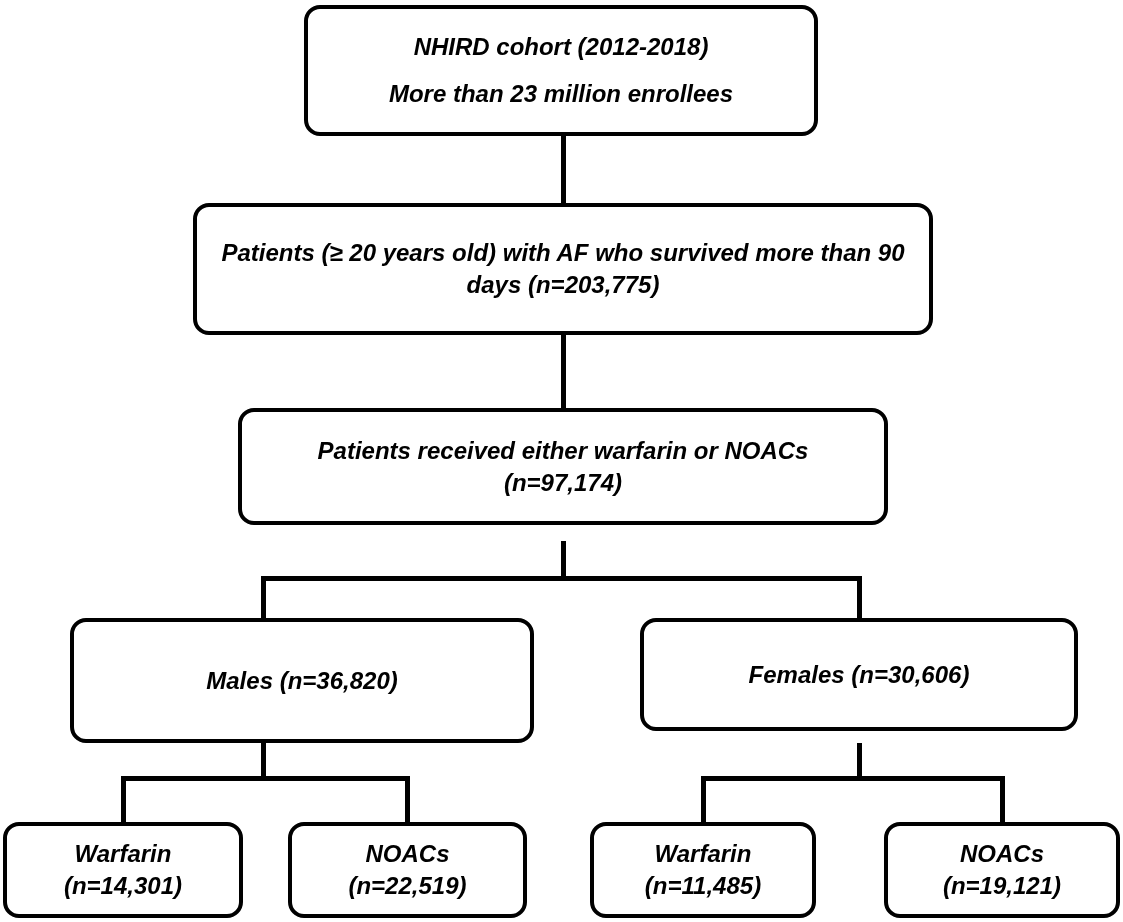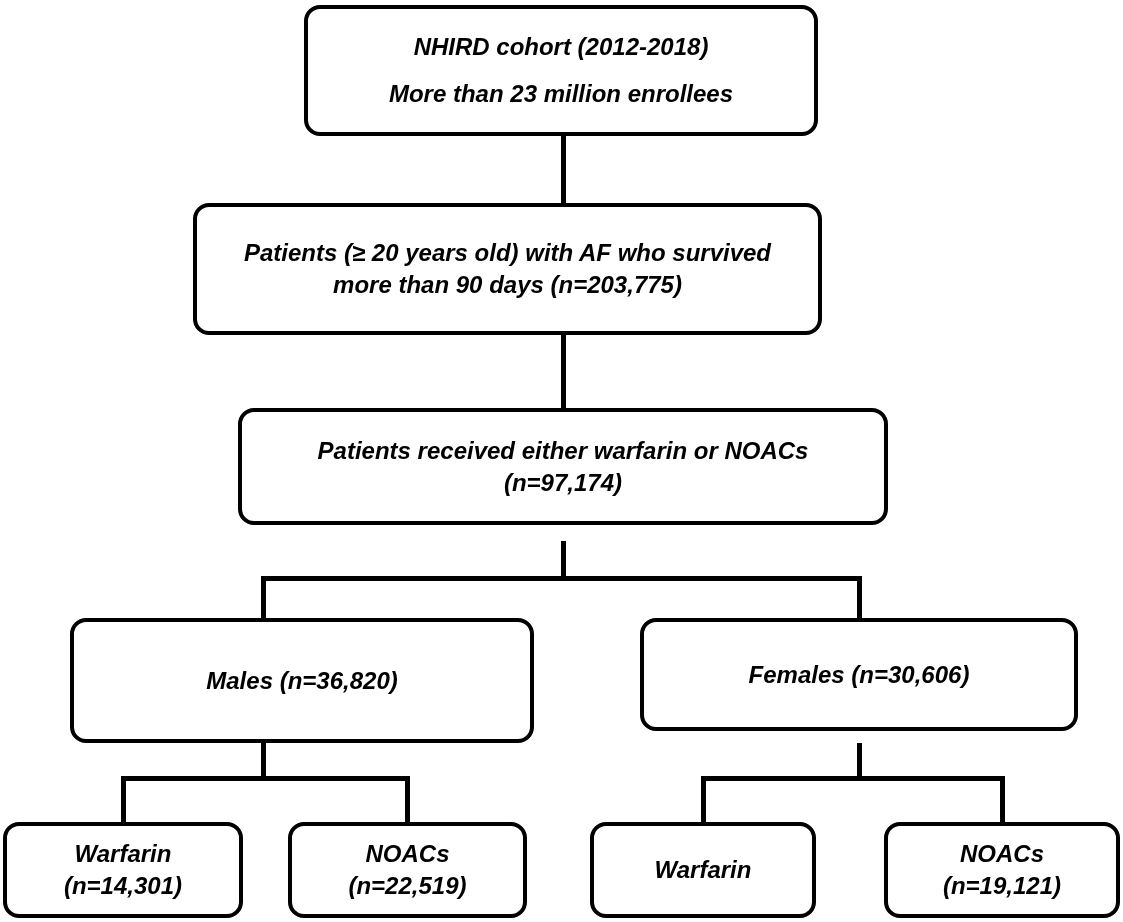--- a/index.html
+++ b/index.html
@@ -54,7 +54,7 @@
     <div class="node-line gap">More than 23 million enrollees</div>
   </div>
 
-  <div class="node" style="left:193px; top:203px; width:629px; height:132px;">
+  <div class="node" style="left:193px; top:203px; width:740px; height:132px;">
     <div class="node-line">Patients (≥ 20 years old) with AF who survived more than 90 days (n=203,775)</div>
   </div>
 

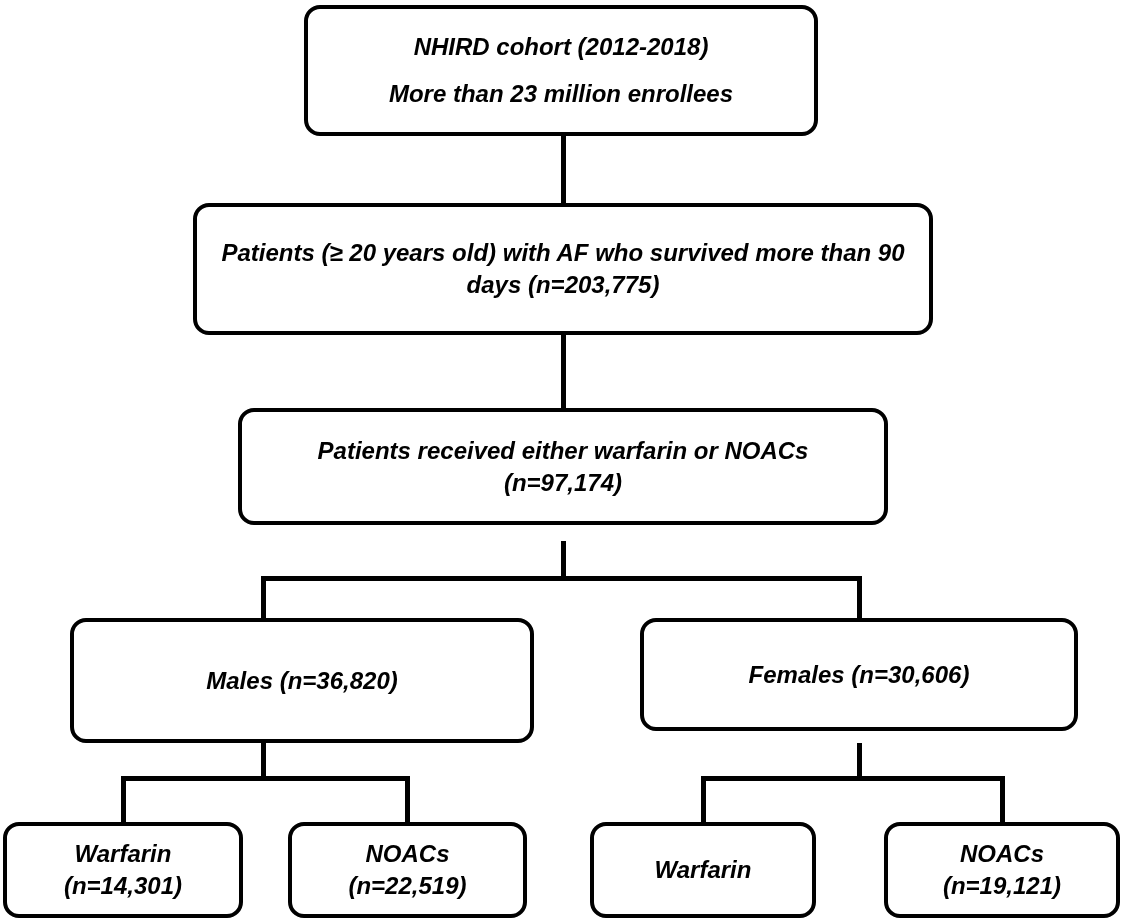--- a/index.html
+++ b/index.html
@@ -83,6 +83,7 @@
 
   <div class="node" style="left:590px; top:822px; width:226px; height:96px;">
     <div class="node-line">Warfarin</div>
+    <div class="node-line">(n=11,485)</div>
   </div>
 
   <div class="node" style="left:884px; top:822px; width:236px; height:96px;">

